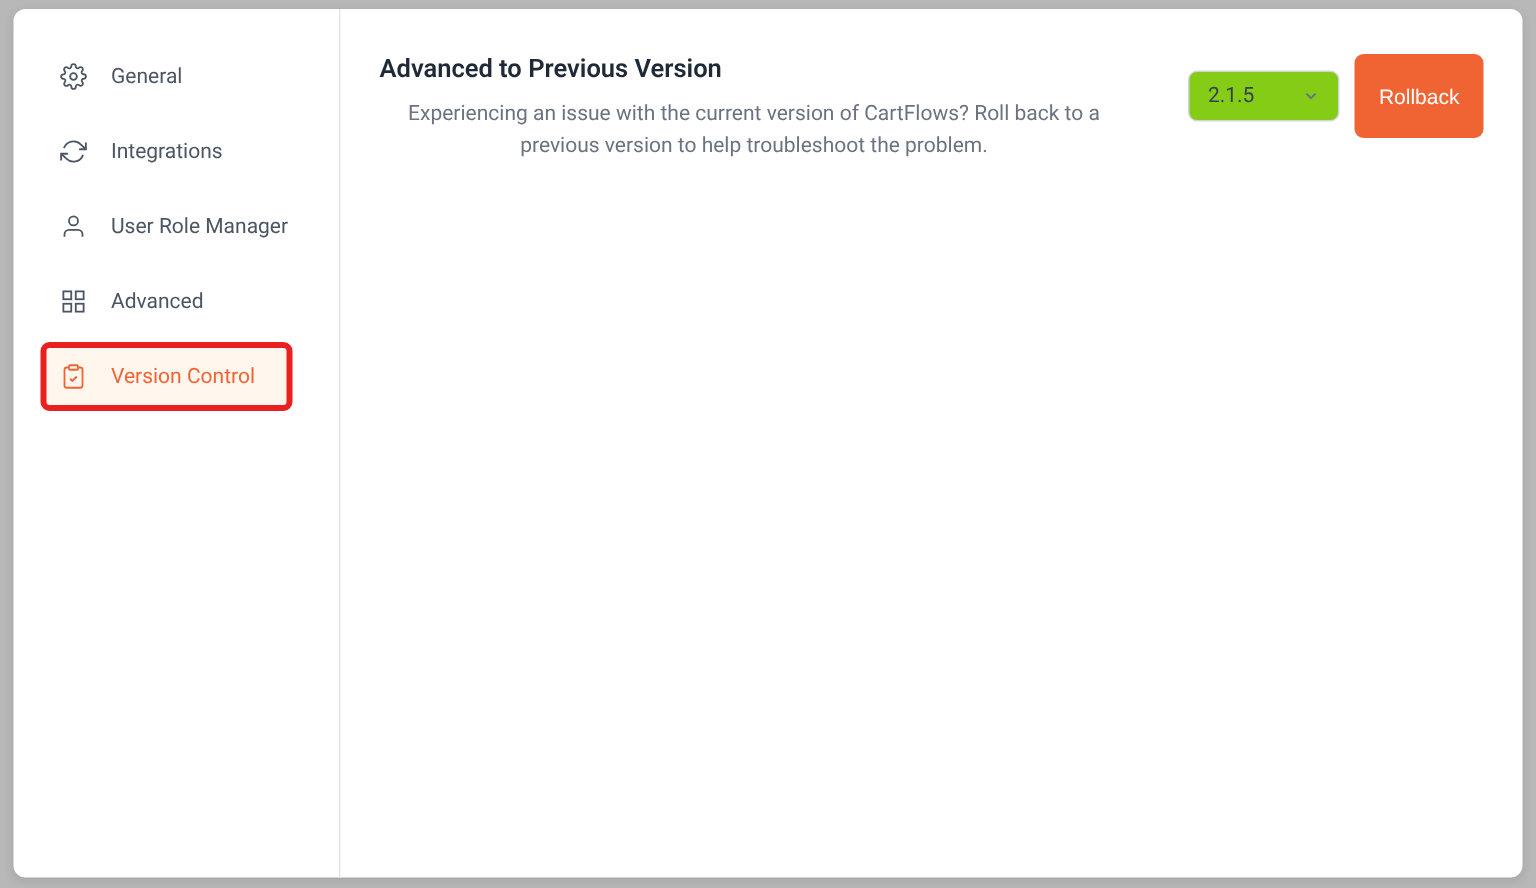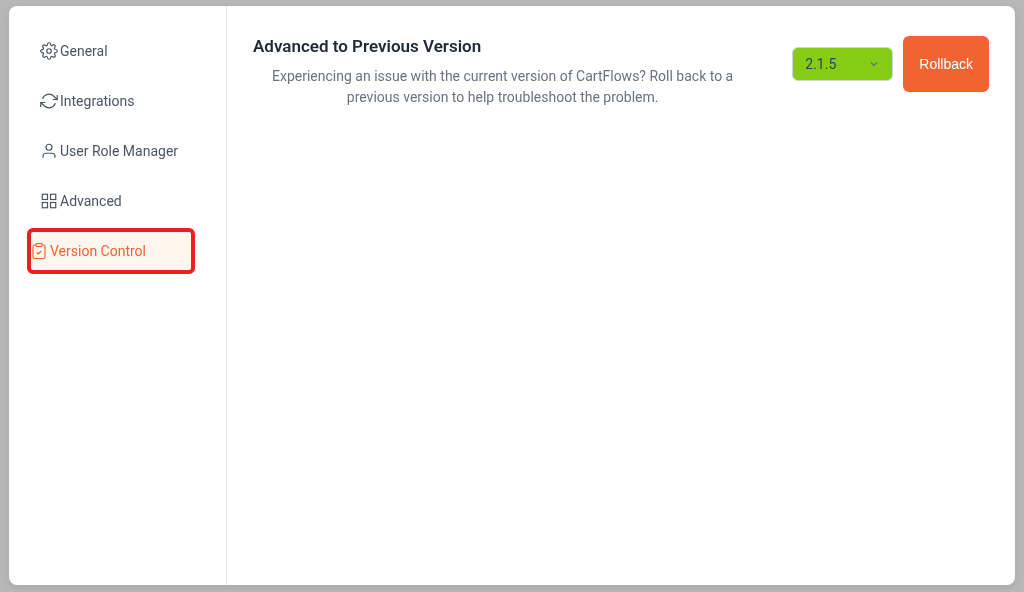--- a/index.html
+++ b/index.html
@@ -65,7 +65,7 @@
       cursor: pointer;
       font-size: 14px;
       color: #4b5563;
-      gap: 2px;
+      gap: 16px;
       margin: 4px 0;
     }
     .nav-item.active {

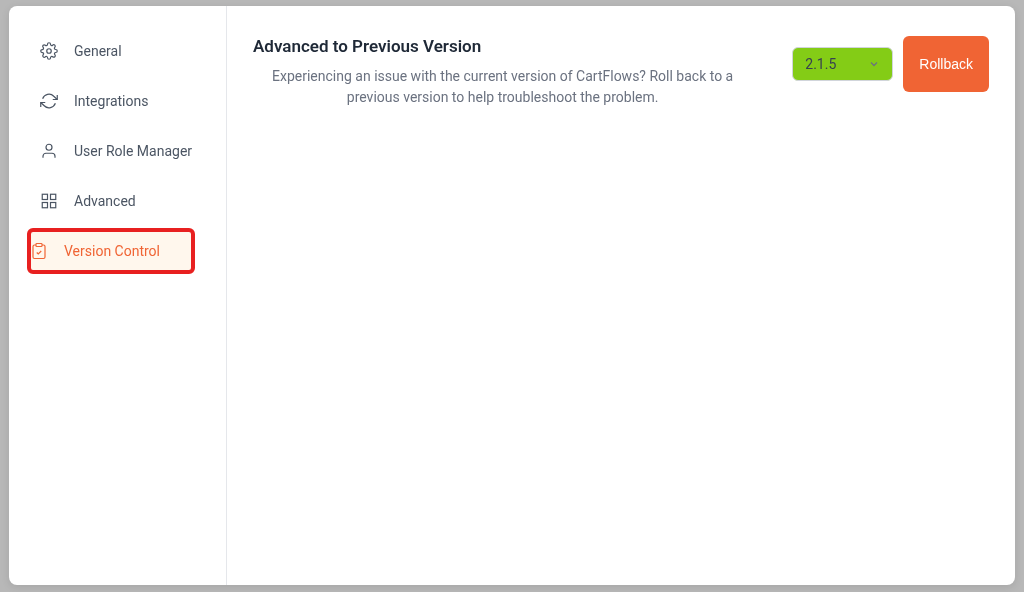--- a/index.html
+++ b/index.html
@@ -78,7 +78,7 @@
       border-radius: 6px;
       margin-left: 18px;
       margin-right: 31px;
-      padding-left: 3px;
+      padding-left: 13px;
       padding-right: 10px;
     }
     .nav-item svg {

